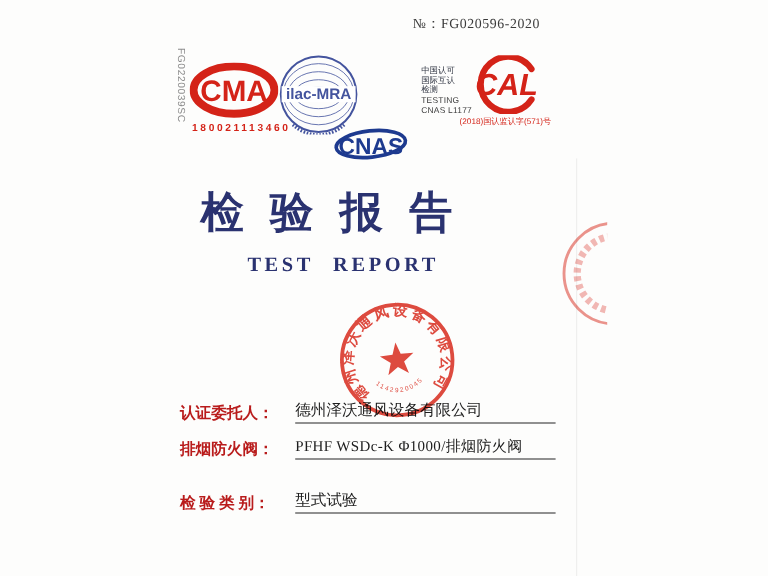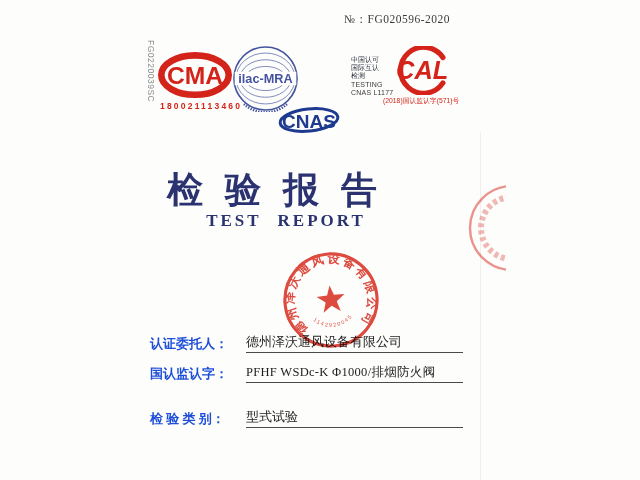--- a/index.html
+++ b/index.html
@@ -39,7 +39,7 @@
 
   
   .title-zh {
-    top:166px; left:0; width:544px; text-align:center;
+    top:153px; left:0; width:544px; text-align:center;
     font-size:36px; font-weight:bold; color:#2a3270;
     letter-spacing:22px; text-indent:22px;
   }

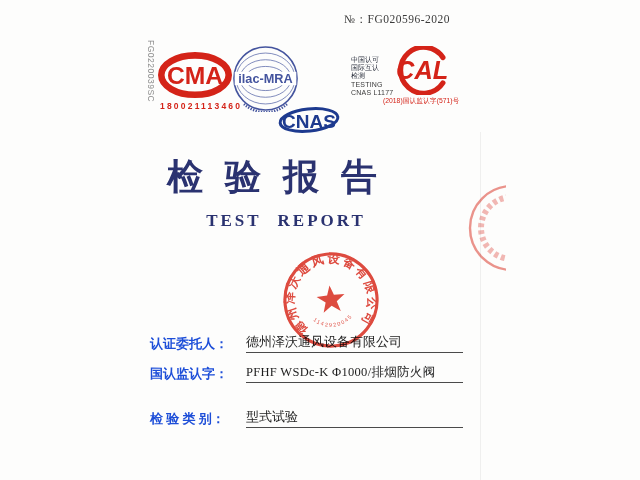--- a/index.html
+++ b/index.html
@@ -51,7 +51,7 @@
 
   
   .form-row { left:150px; width:320px; font-size:13px; white-space:nowrap; }
-  .form-row .lbl { display:inline-block; width:96px; color:#1d4ed8; font-weight:600;
+  .form-row .lbl { display:inline-block; width:96px; color:#b91c1c; font-weight:600;
     vertical-align:bottom;margin-top:44px; }
   .form-row .val { display:inline-block; width:217px; border-bottom:1px solid #4a4a4a;
     color:#1d1d1d; padding-bottom:1px; vertical-align:bottom; }

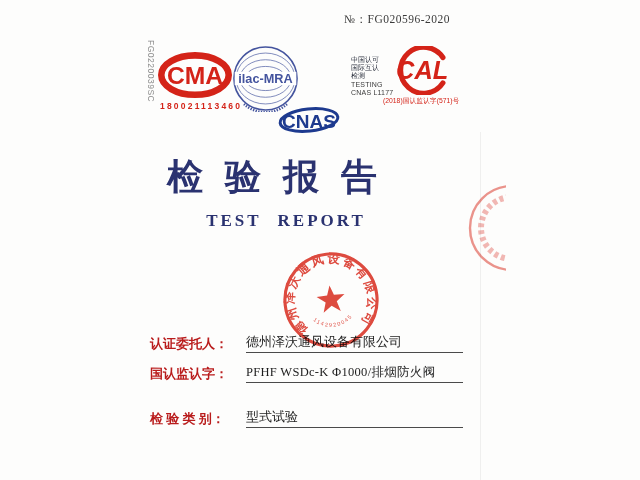--- a/index.html
+++ b/index.html
@@ -141,7 +141,7 @@
   <span class="lbl">认证委托人：</span><span class="val">德州泽沃通风设备有限公司</span>
 </div>
 <div class="abs form-row row-2">
-  <span class="lbl">国认监认字：</span><span class="val">PFHF WSDc-K Φ1000/排烟防火阀</span>
+  <span class="lbl">排烟防火阀：</span><span class="val">PFHF WSDc-K Φ1000/排烟防火阀</span>
 </div>
 <div class="abs form-row row-3">
   <span class="lbl">检 验 类 别：</span><span class="val">型式试验</span>

